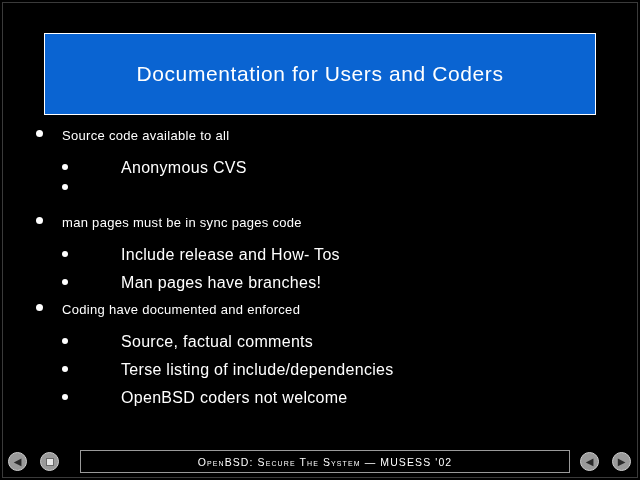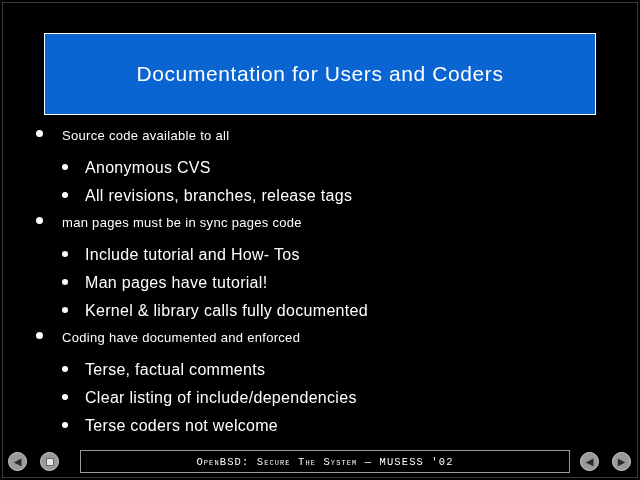--- a/index.html
+++ b/index.html
@@ -99,6 +99,7 @@
   .lvl2 .btext {
     font-size: 16px;
     letter-spacing: 0.3px;
+    margin-left: 36px;
   }
 
   

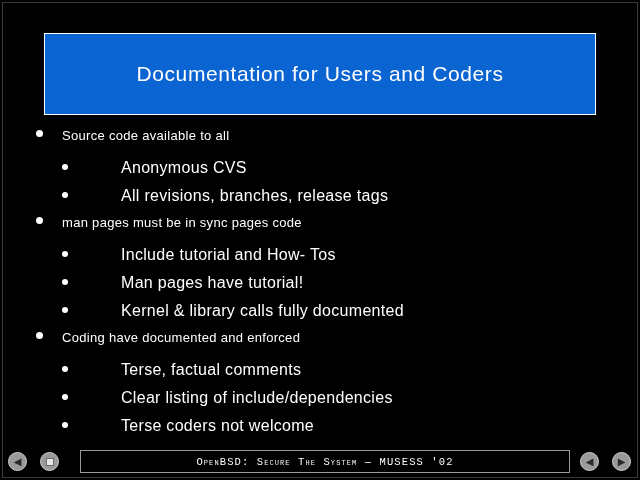--- a/index.html
+++ b/index.html
@@ -186,7 +186,6 @@
 
     <div class="bullet-row lvl2">
       <span class="dot"></span>
-      <span class="btext">All revisions, branches, release tags</span>
     </div>
 
     <div class="bullet-row lvl1">

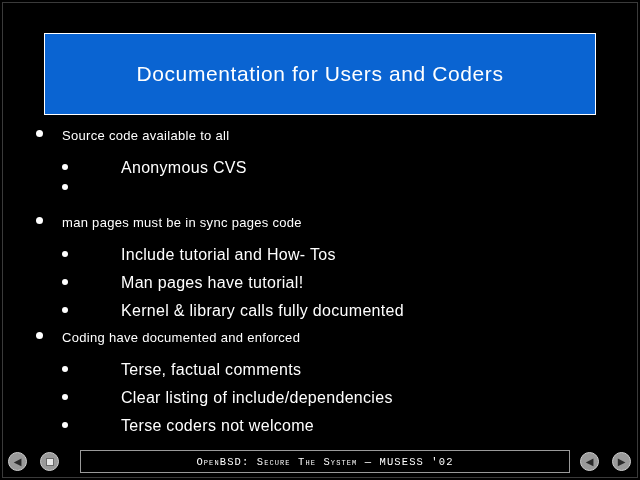--- a/index.html
+++ b/index.html
@@ -195,7 +195,7 @@
 
     <div class="bullet-row lvl2">
       <span class="dot"></span>
-      <span class="btext">Include tutorial and How- Tos</span>
+      <span class="btext">Include release and How- Tos</span>
     </div>
 
     <div class="bullet-row lvl2">

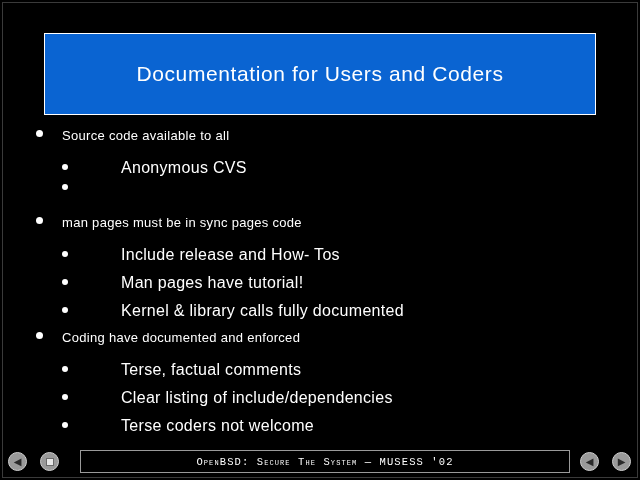--- a/index.html
+++ b/index.html
@@ -200,7 +200,7 @@
 
     <div class="bullet-row lvl2">
       <span class="dot"></span>
-      <span class="btext">Man pages have tutorial!</span>
+      <span class="btext">Man pages have branches!</span>
     </div>
 
     <div class="bullet-row lvl2">

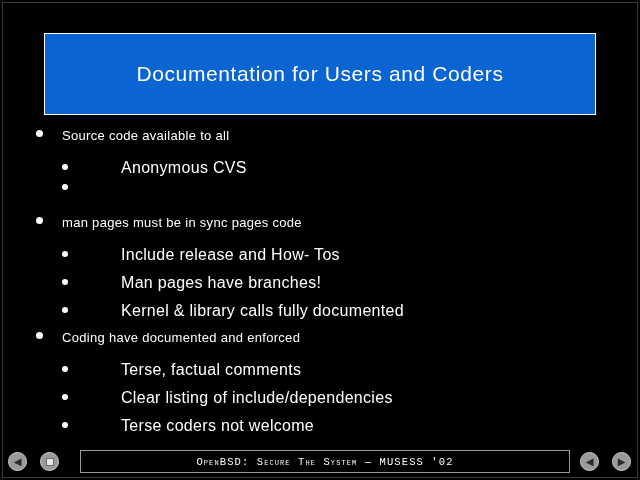--- a/index.html
+++ b/index.html
@@ -203,10 +203,6 @@
       <span class="btext">Man pages have branches!</span>
     </div>
 
-    <div class="bullet-row lvl2">
-      <span class="dot"></span>
-      <span class="btext">Kernel &amp; library calls fully documented</span>
-    </div>
 
     <div class="bullet-row lvl1">
       <span class="dot"></span>

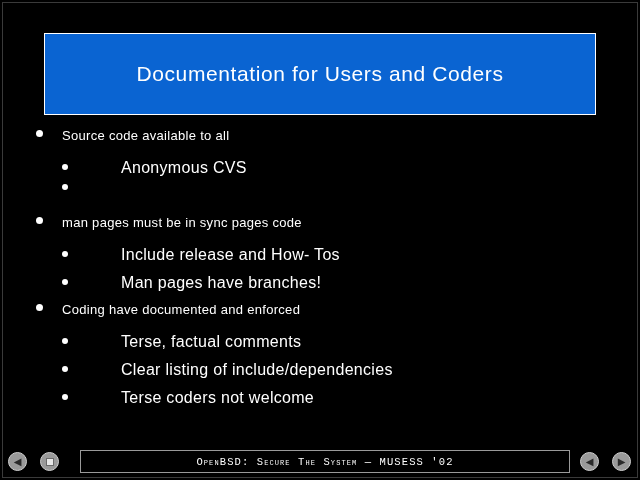--- a/index.html
+++ b/index.html
@@ -211,7 +211,7 @@
 
     <div class="bullet-row lvl2">
       <span class="dot"></span>
-      <span class="btext">Terse, factual comments</span>
+      <span class="btext">Source, factual comments</span>
     </div>
 
     <div class="bullet-row lvl2">

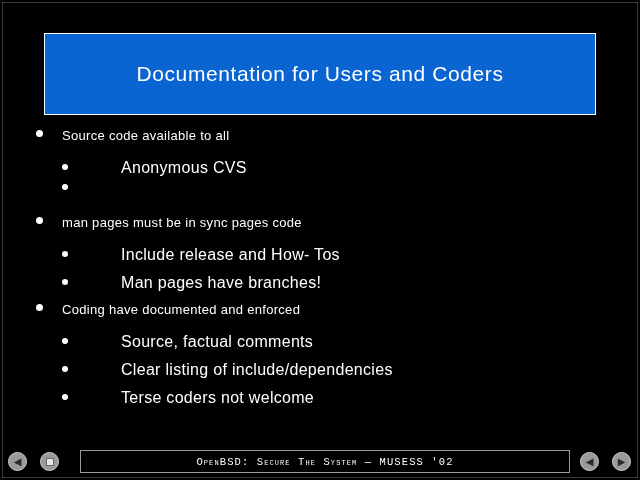--- a/index.html
+++ b/index.html
@@ -216,7 +216,7 @@
 
     <div class="bullet-row lvl2">
       <span class="dot"></span>
-      <span class="btext">Clear listing of include/dependencies</span>
+      <span class="btext">Terse listing of include/dependencies</span>
     </div>
 
     <div class="bullet-row lvl2">

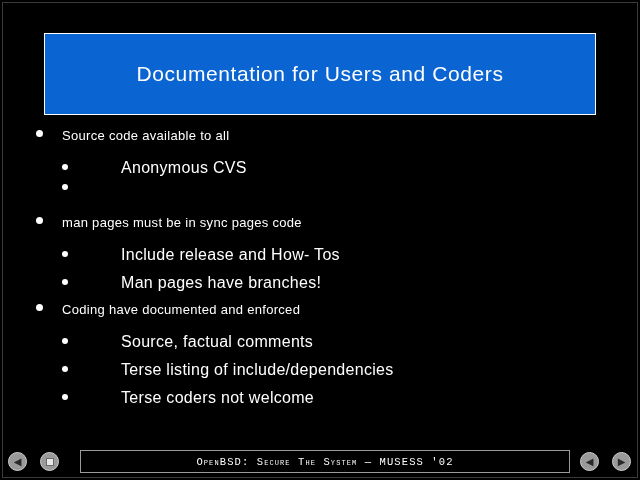--- a/index.html
+++ b/index.html
@@ -221,7 +221,7 @@
 
     <div class="bullet-row lvl2">
       <span class="dot"></span>
-      <span class="btext">Terse coders not welcome</span>
+      <span class="btext">OpenBSD coders not welcome</span>
     </div>
 
   </div>

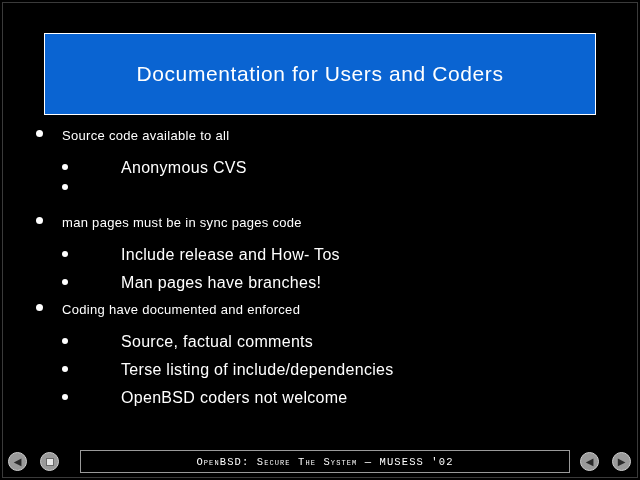--- a/index.html
+++ b/index.html
@@ -158,7 +158,7 @@
     font-size: 10.5px;
     letter-spacing: 1.1px;
     font-variant: small-caps;
-    font-family: Liberation Mono, monospace;
+    font-family: Liberation Sans, sans-serif;
     white-space: nowrap;
   }
 </style>

